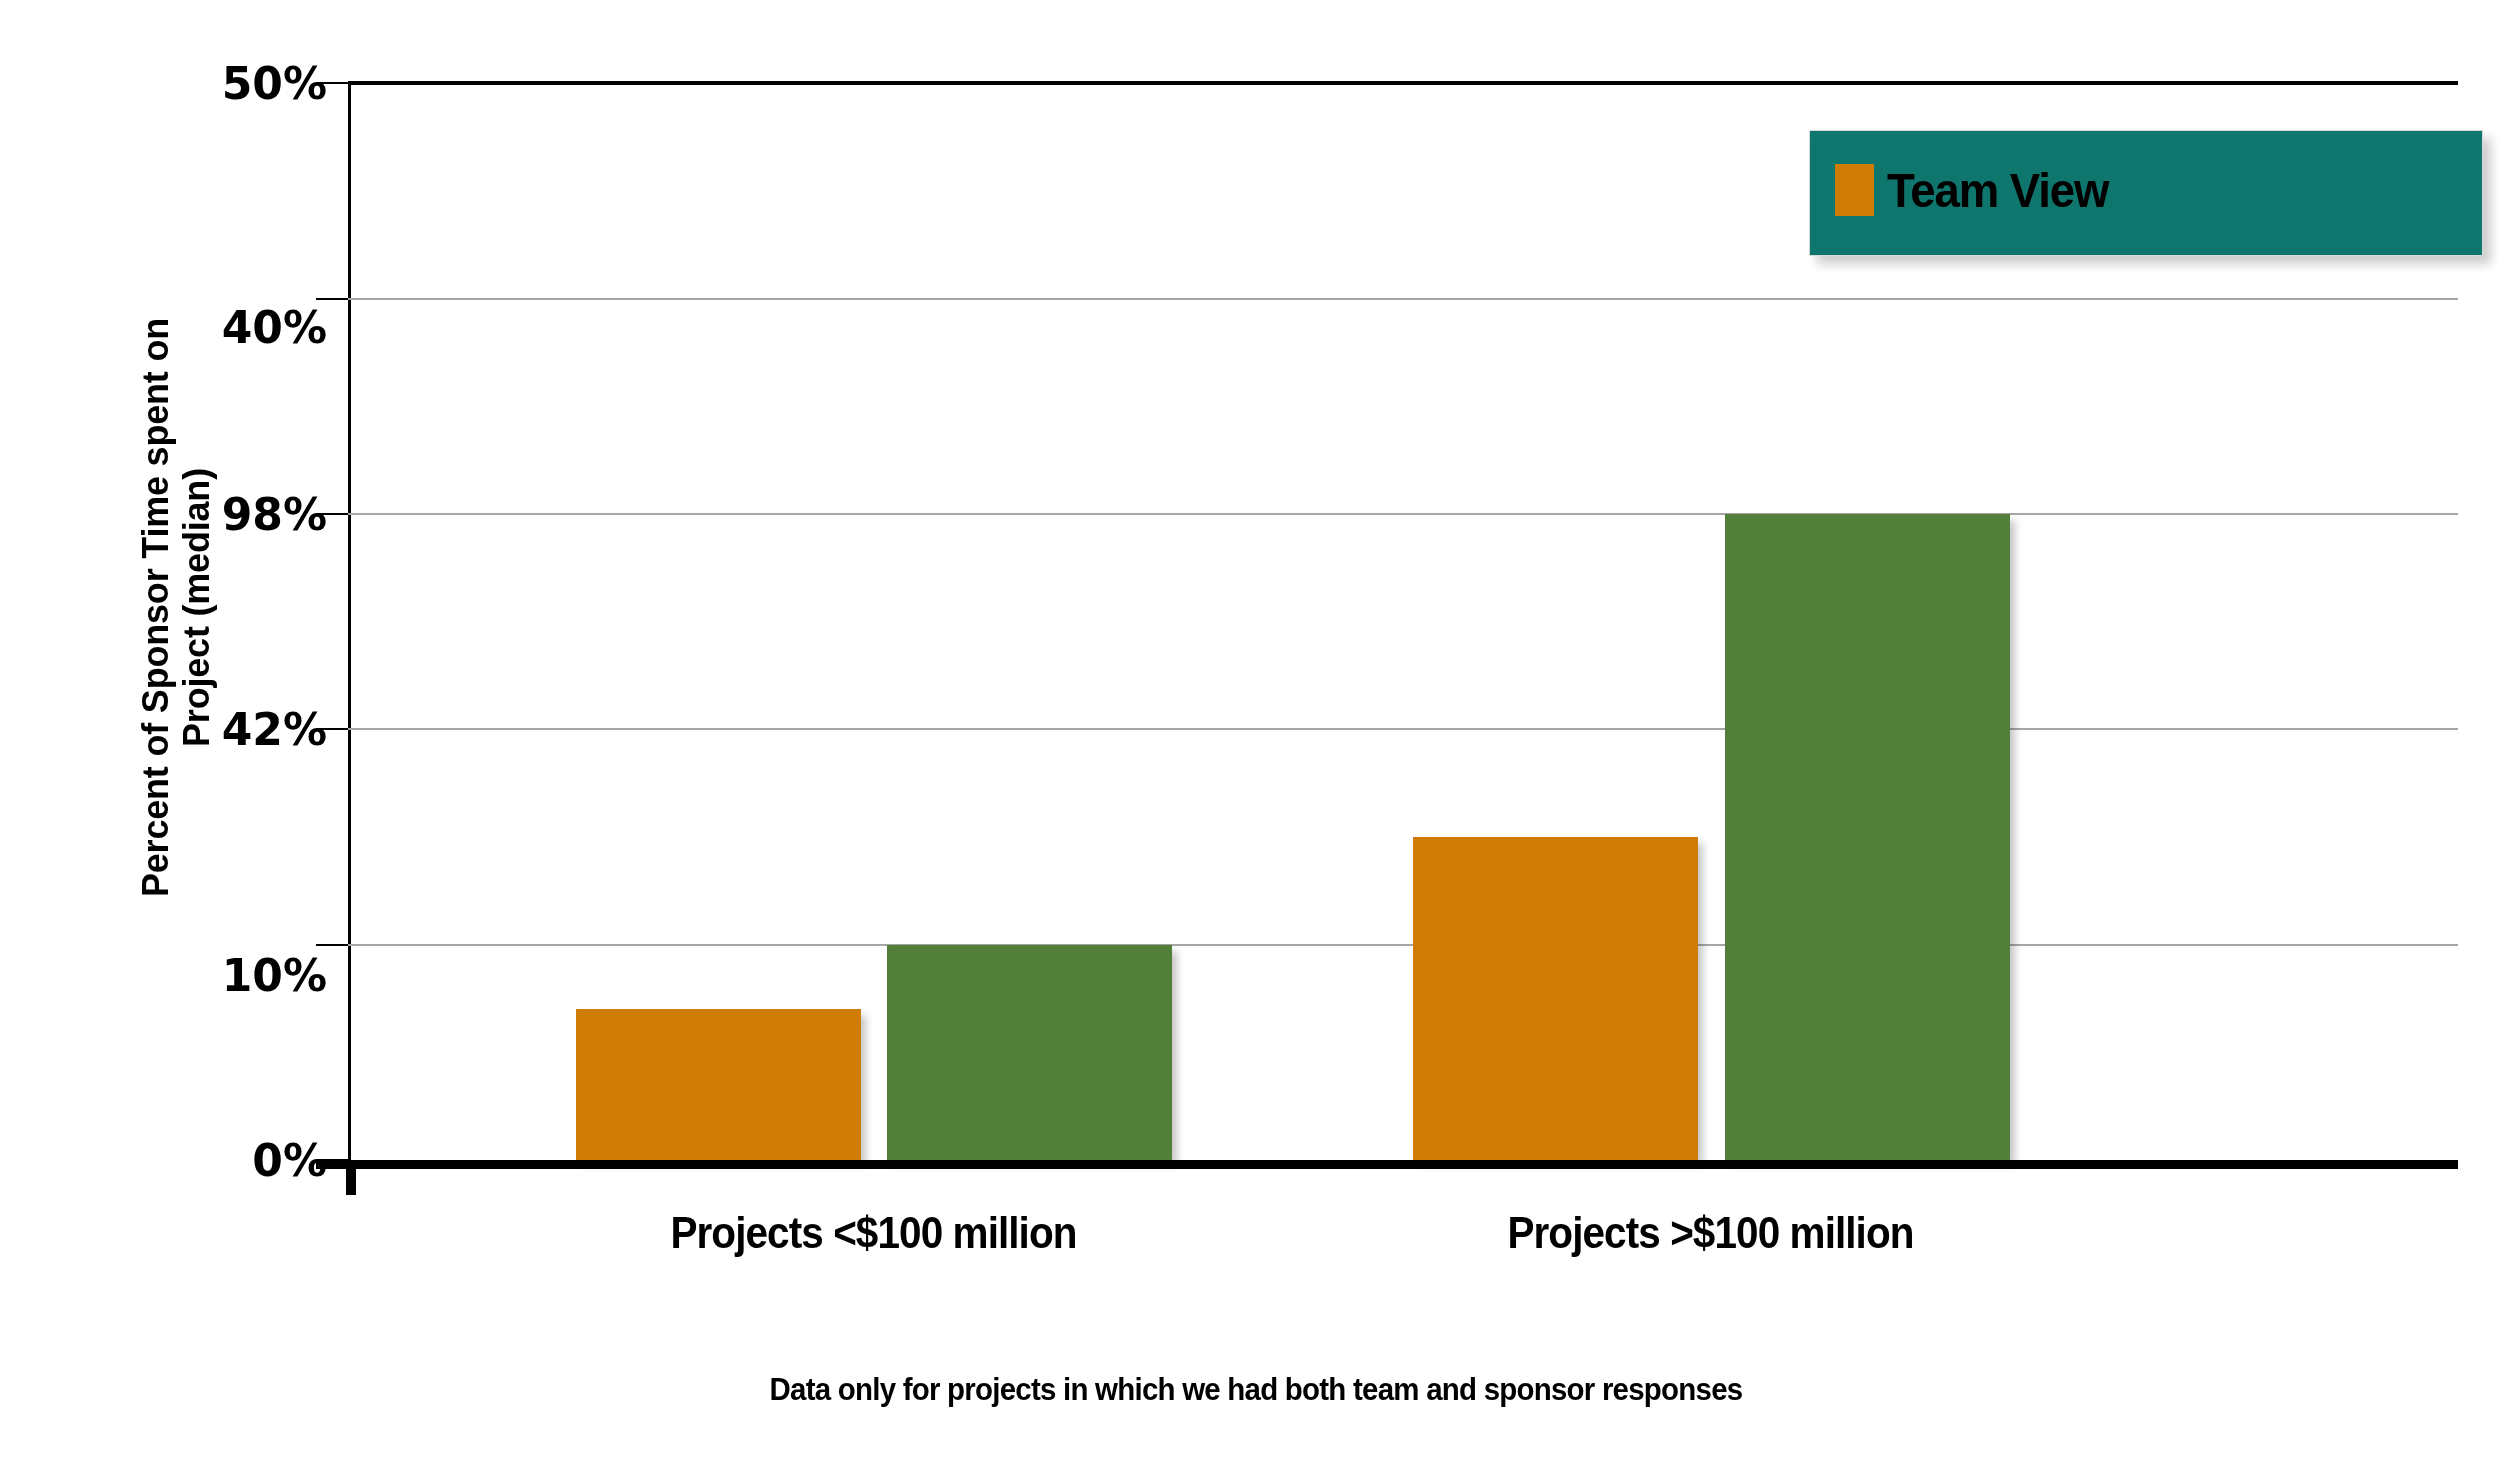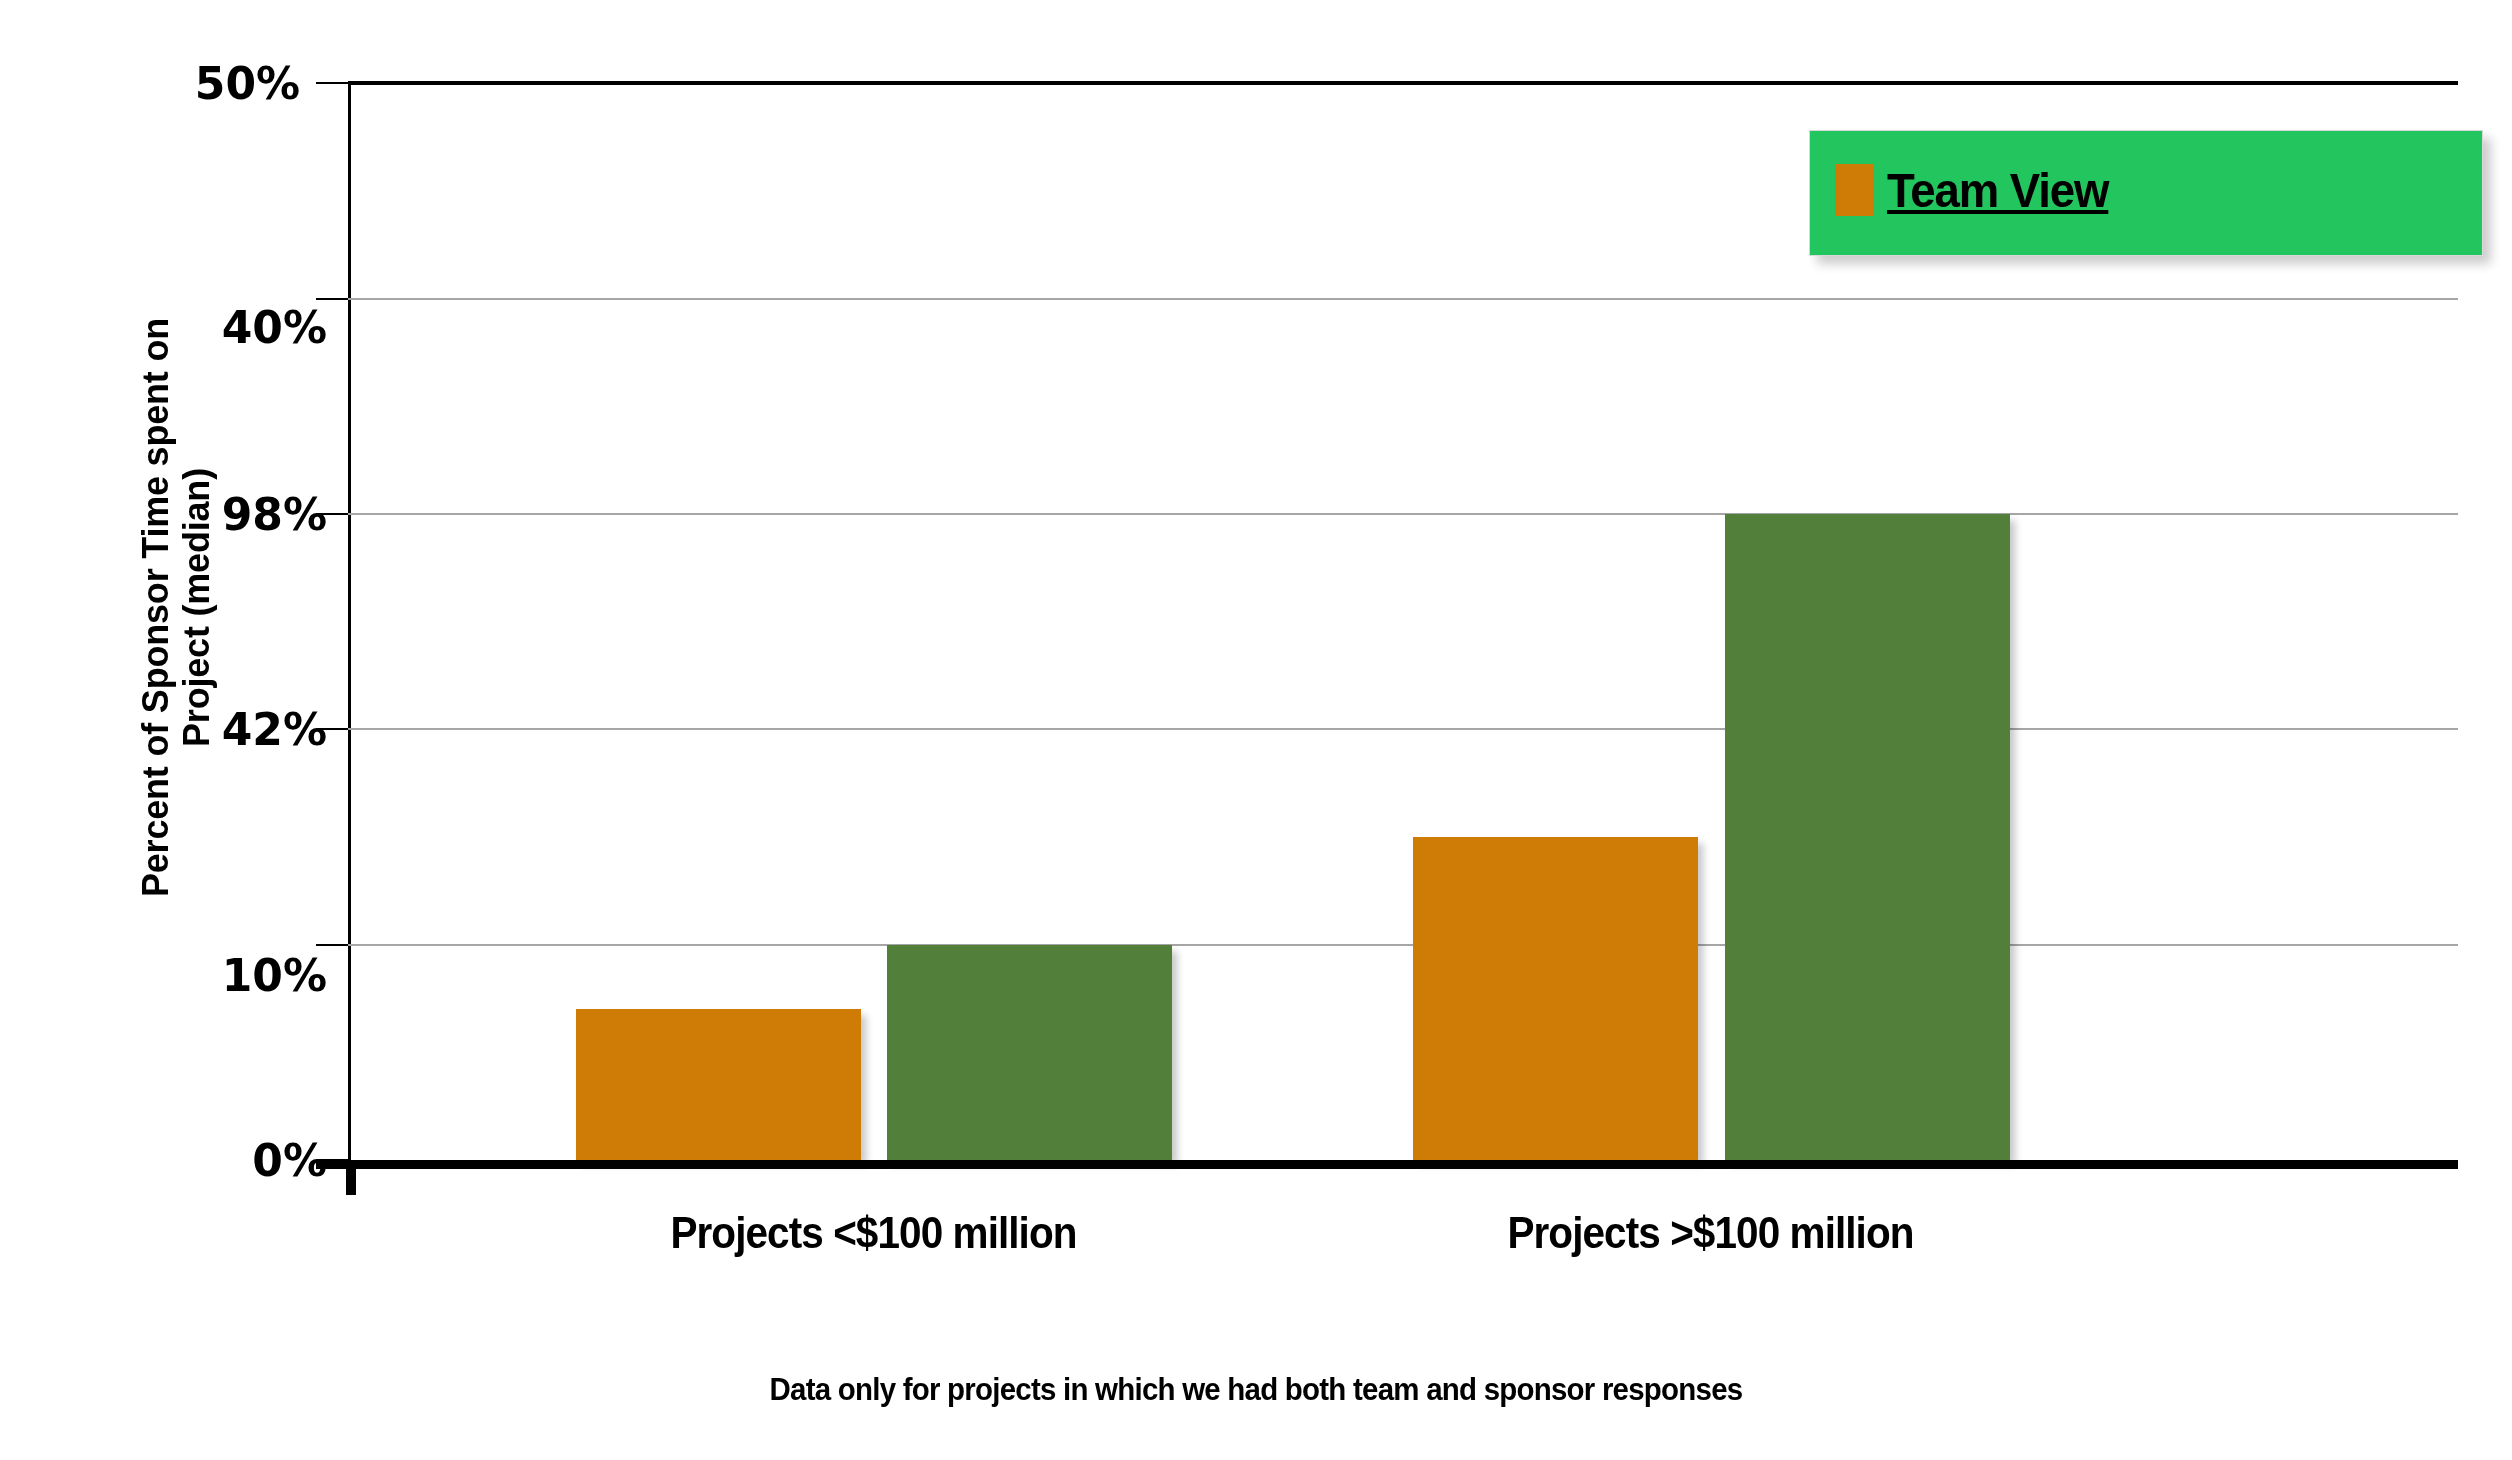--- a/index.html
+++ b/index.html
@@ -201,7 +201,7 @@
       <div class="ytick" style="top: 729px;">42%</div>
       <div class="ytick" style="top: 514px;">98%</div>
       <div class="ytick" style="top: 310px; margin-top: 17px;">40%</div>
-      <div class="ytick" style="top: 83px; text-align: center;">50%</div>
+      <div class="ytick" style="top: 83px;">50%</div>
     </div>
 
   <div id="plot">

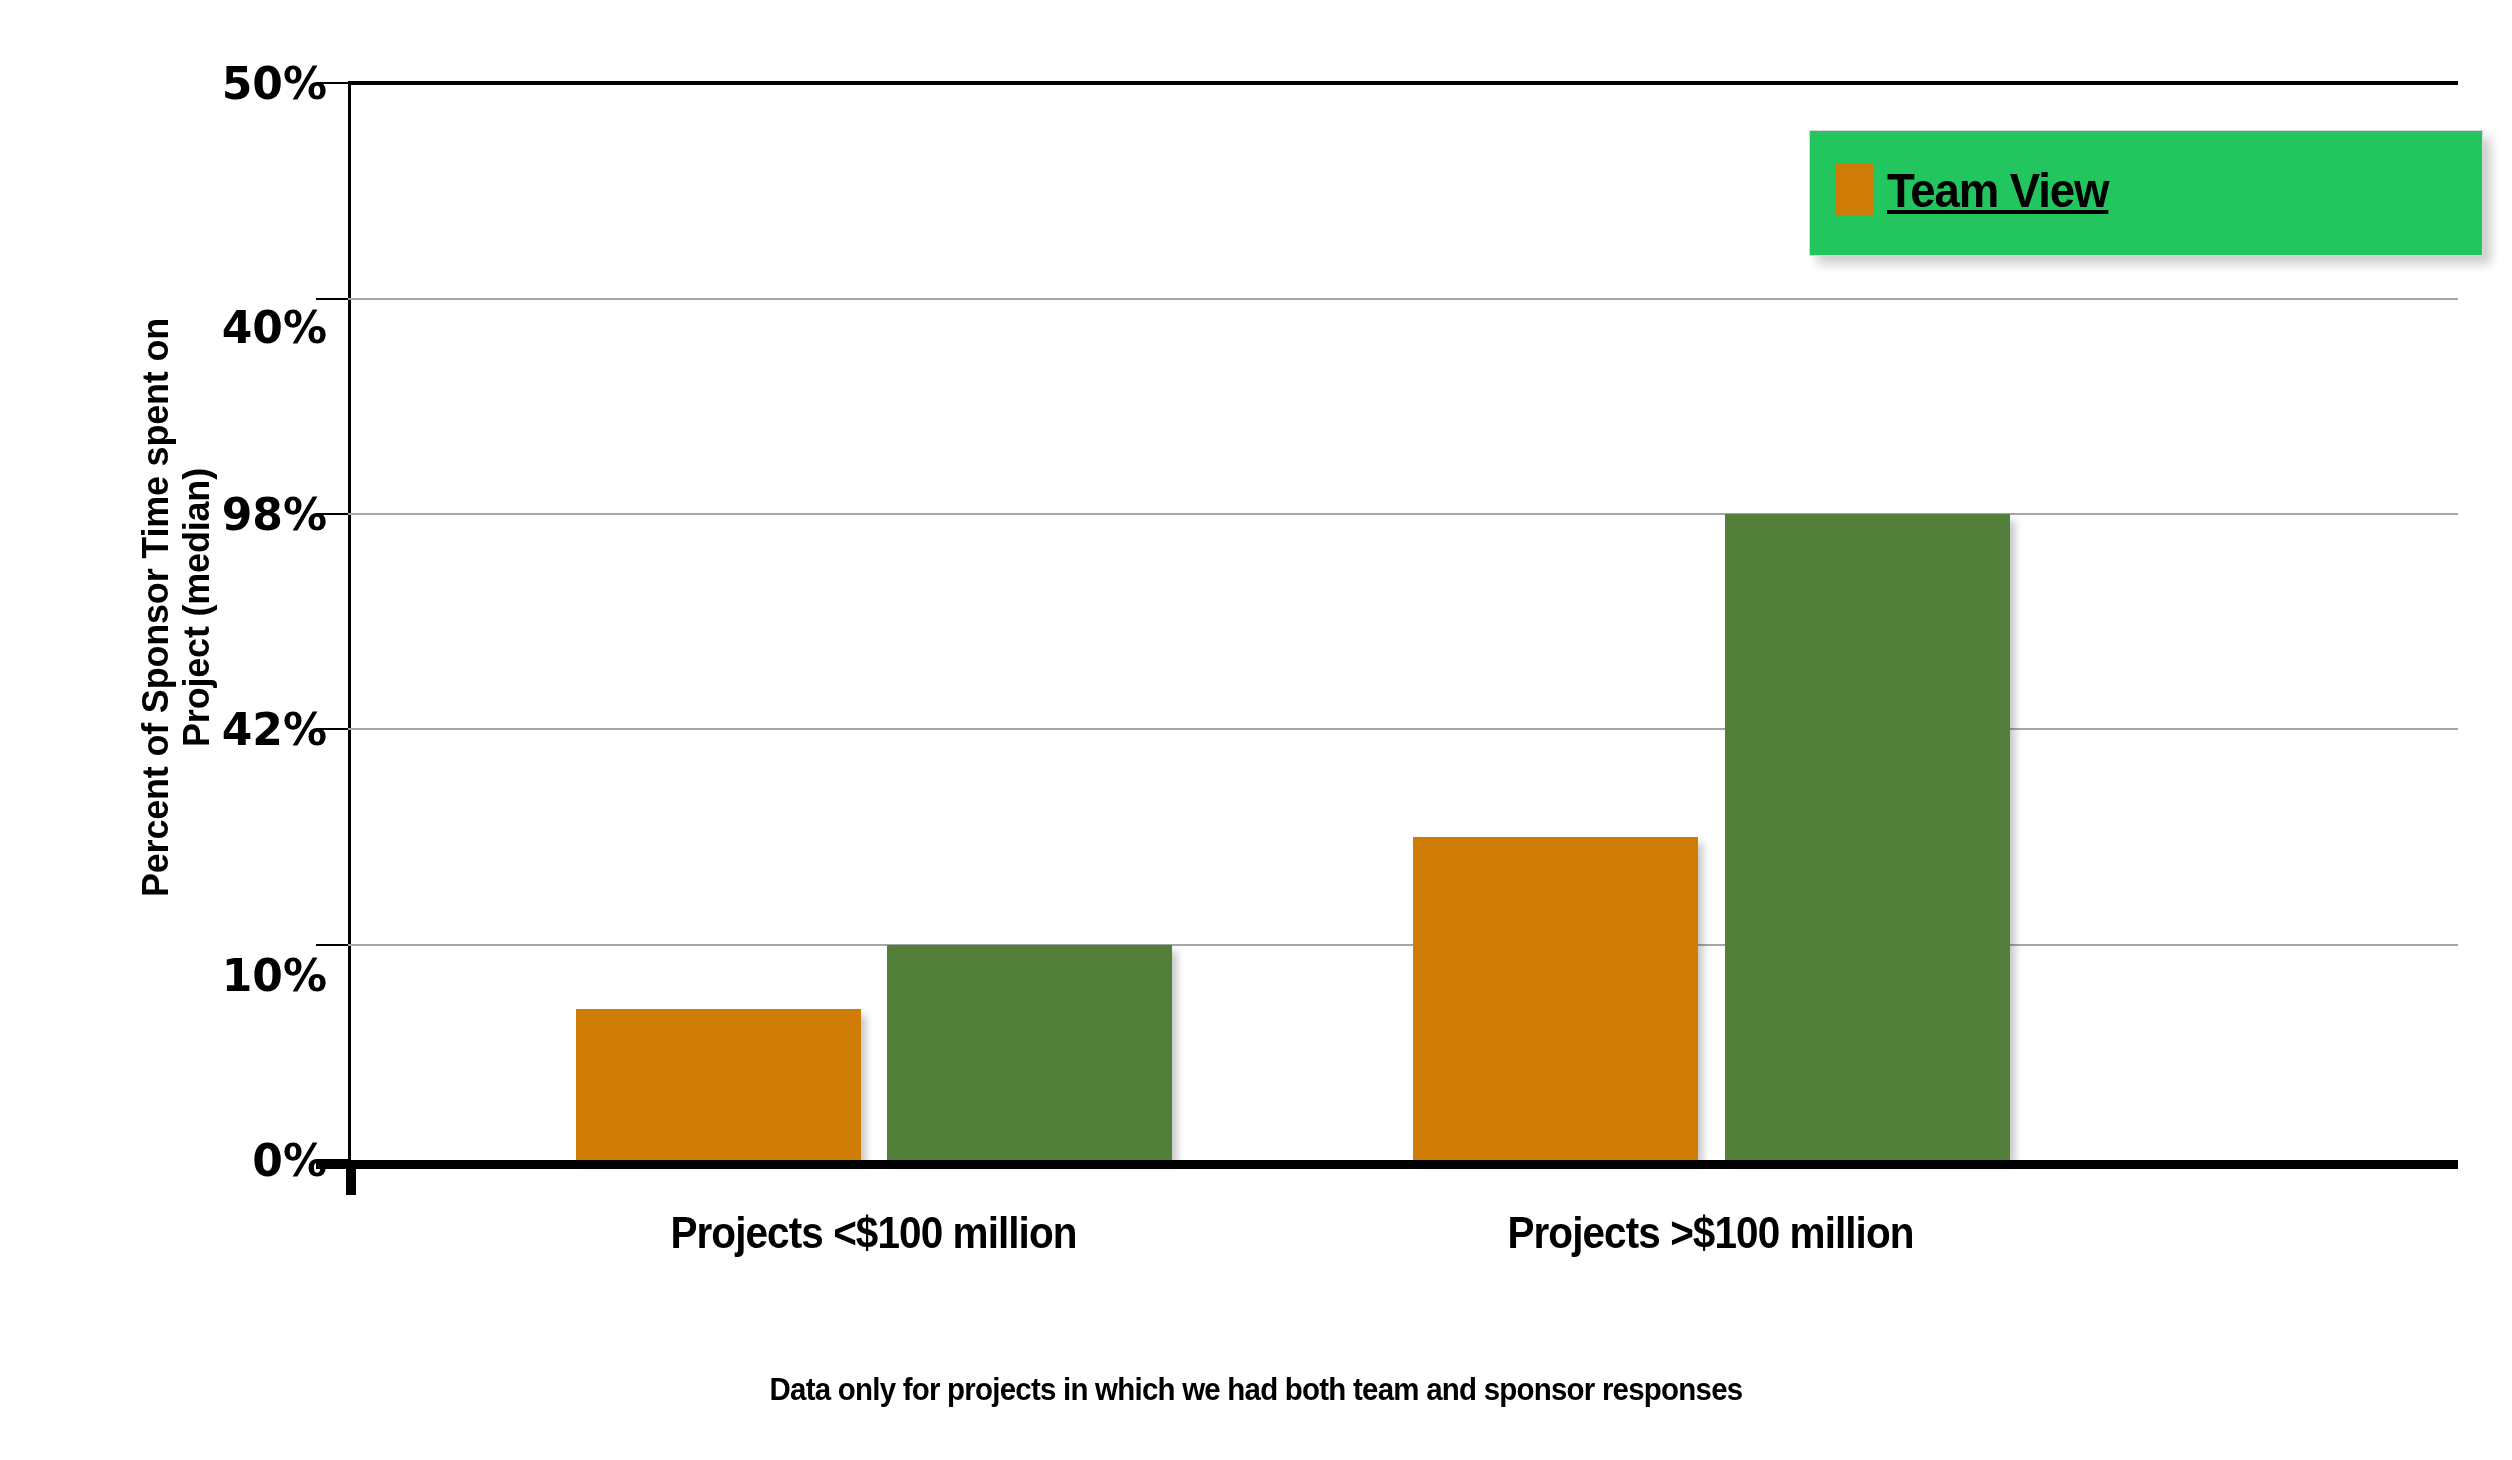--- a/index.html
+++ b/index.html
@@ -146,11 +146,10 @@
     top: 130px;
     width: 674px;
     padding: 15px 22px 22px 25px;
-    background: #22c55e;
+    background: #0f766e;
     border: 0.8px solid #d9d9d9;
     box-shadow: 8.4px 8.4px 10px rgba(0,0,0,0.20);
     box-sizing: border-box;
-    text-decoration: underline;
   }
   .legend-row {
     display: flex;

